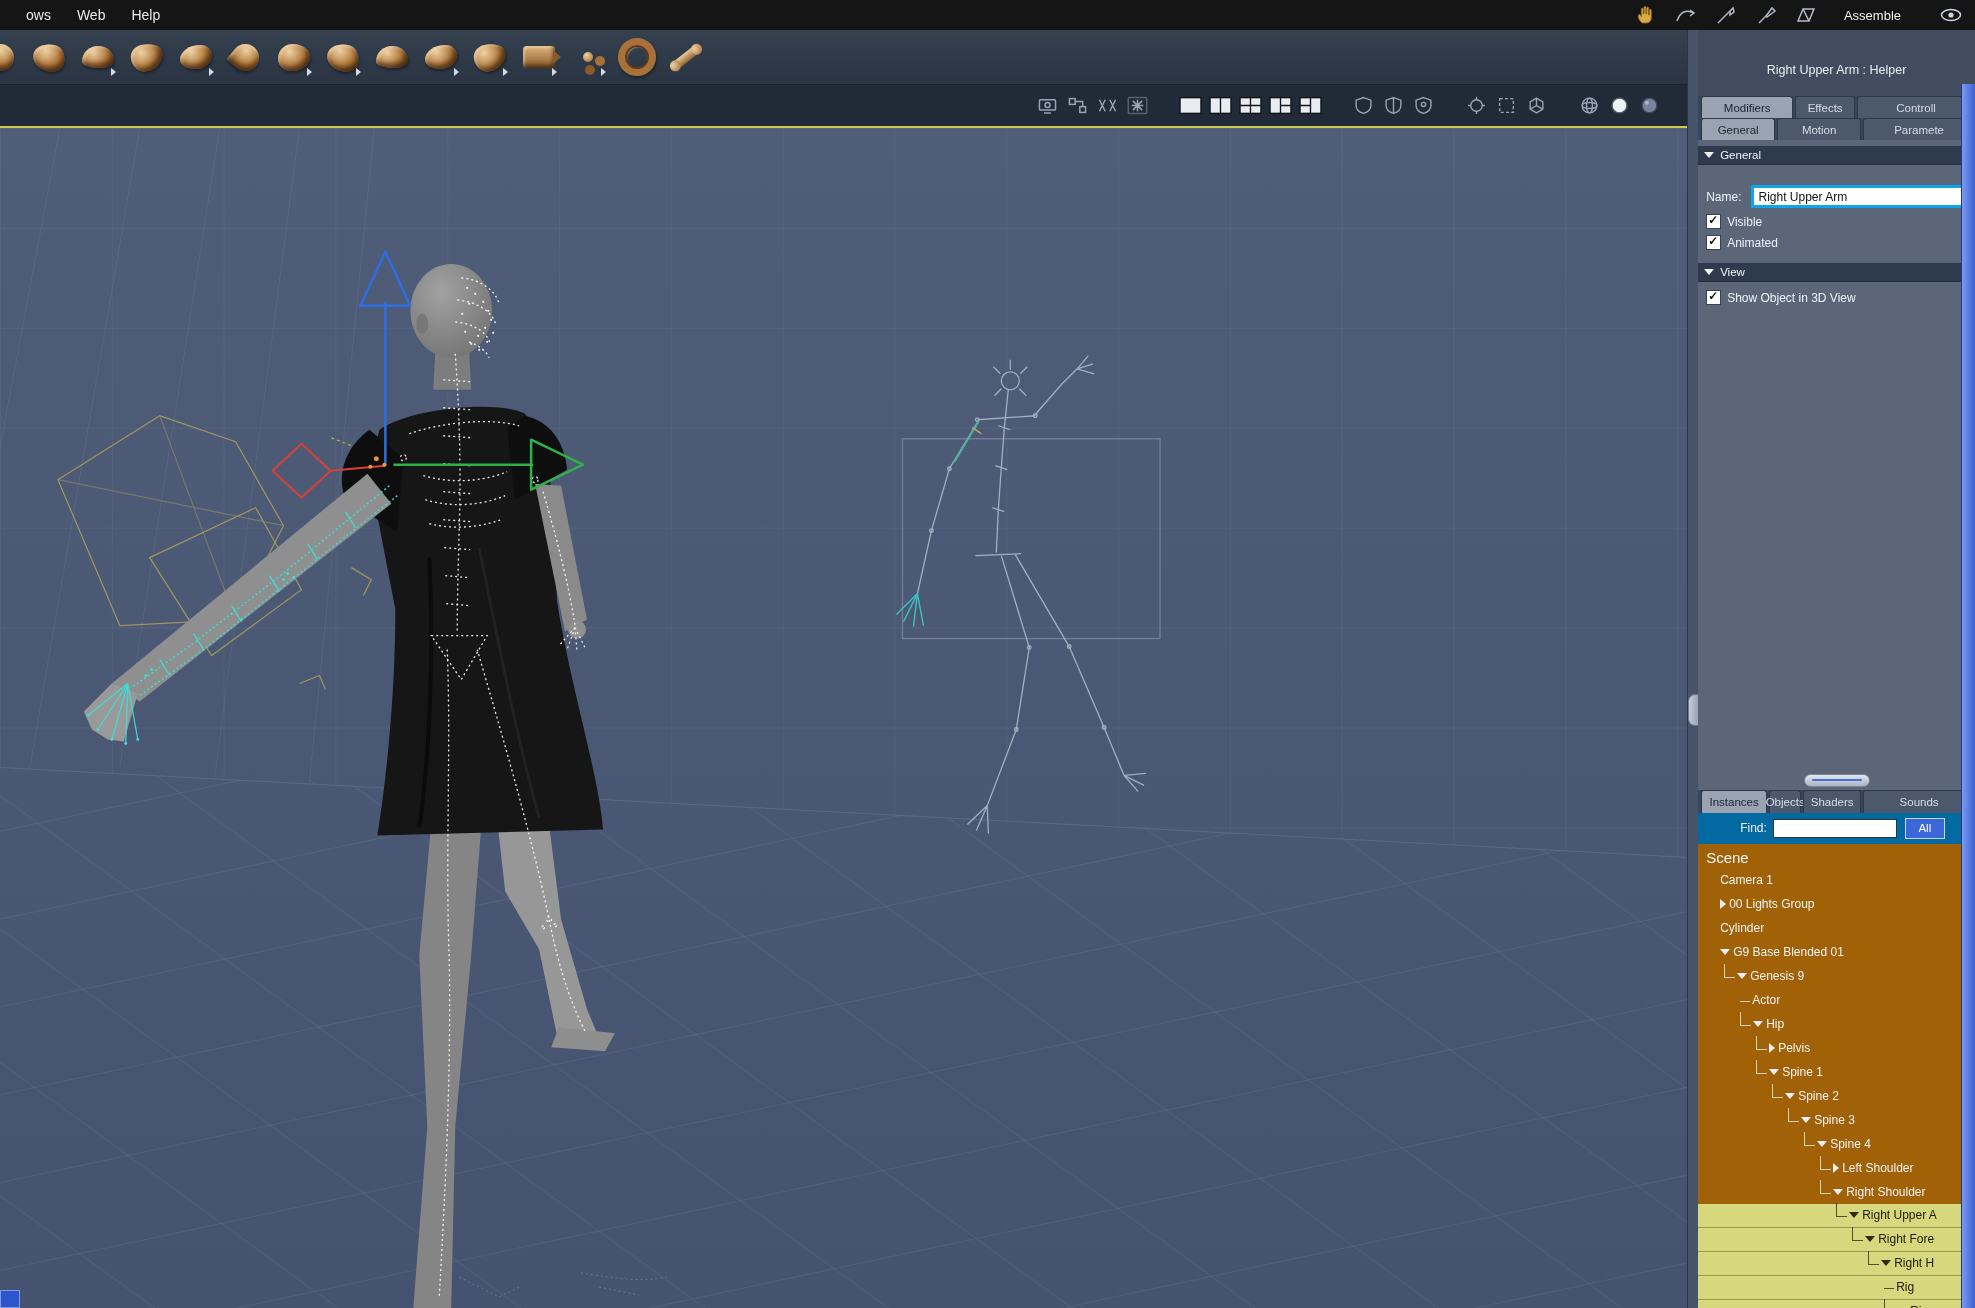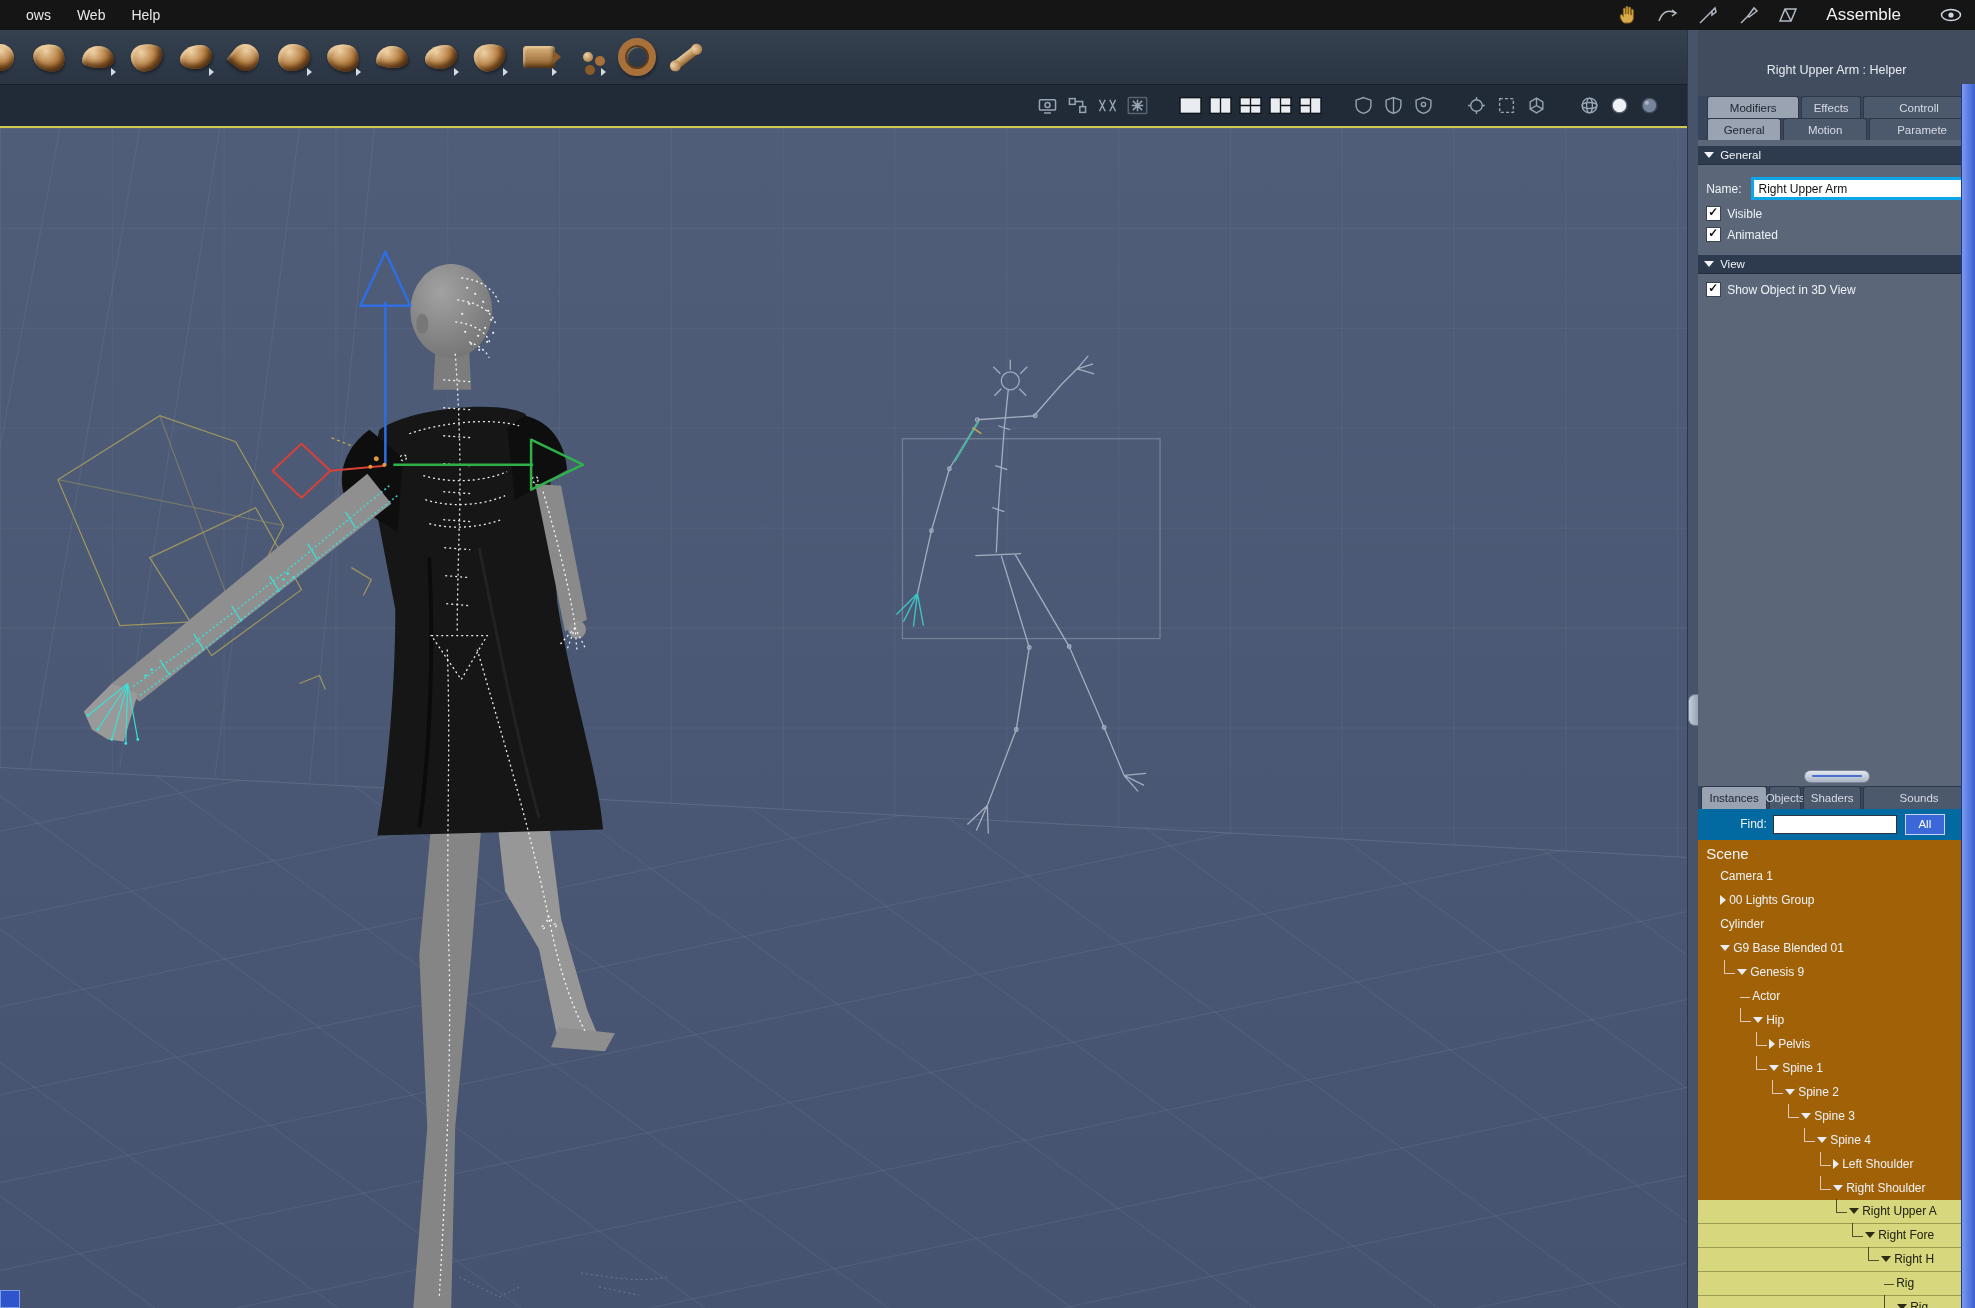--- a/index.html
+++ b/index.html
@@ -13,7 +13,7 @@
   .menu-right{margin-left:auto;display:flex;align-items:center;gap:16px;padding-right:12px;}
   .mico{width:24px;height:22px;display:flex;align-items:center;justify-content:center;}
   .mico svg{stroke:#b3bac4;fill:none;stroke-width:1.5;}
-  .mode-label{font-size:17px;margin:0 22px 0 10px;color:#f0f0f0;}
+  .mode-label{font-size:13px;margin:0 22px 0 10px;color:#f0f0f0;}
 
   
   .main-row{flex:1;display:flex;min-height:0;}

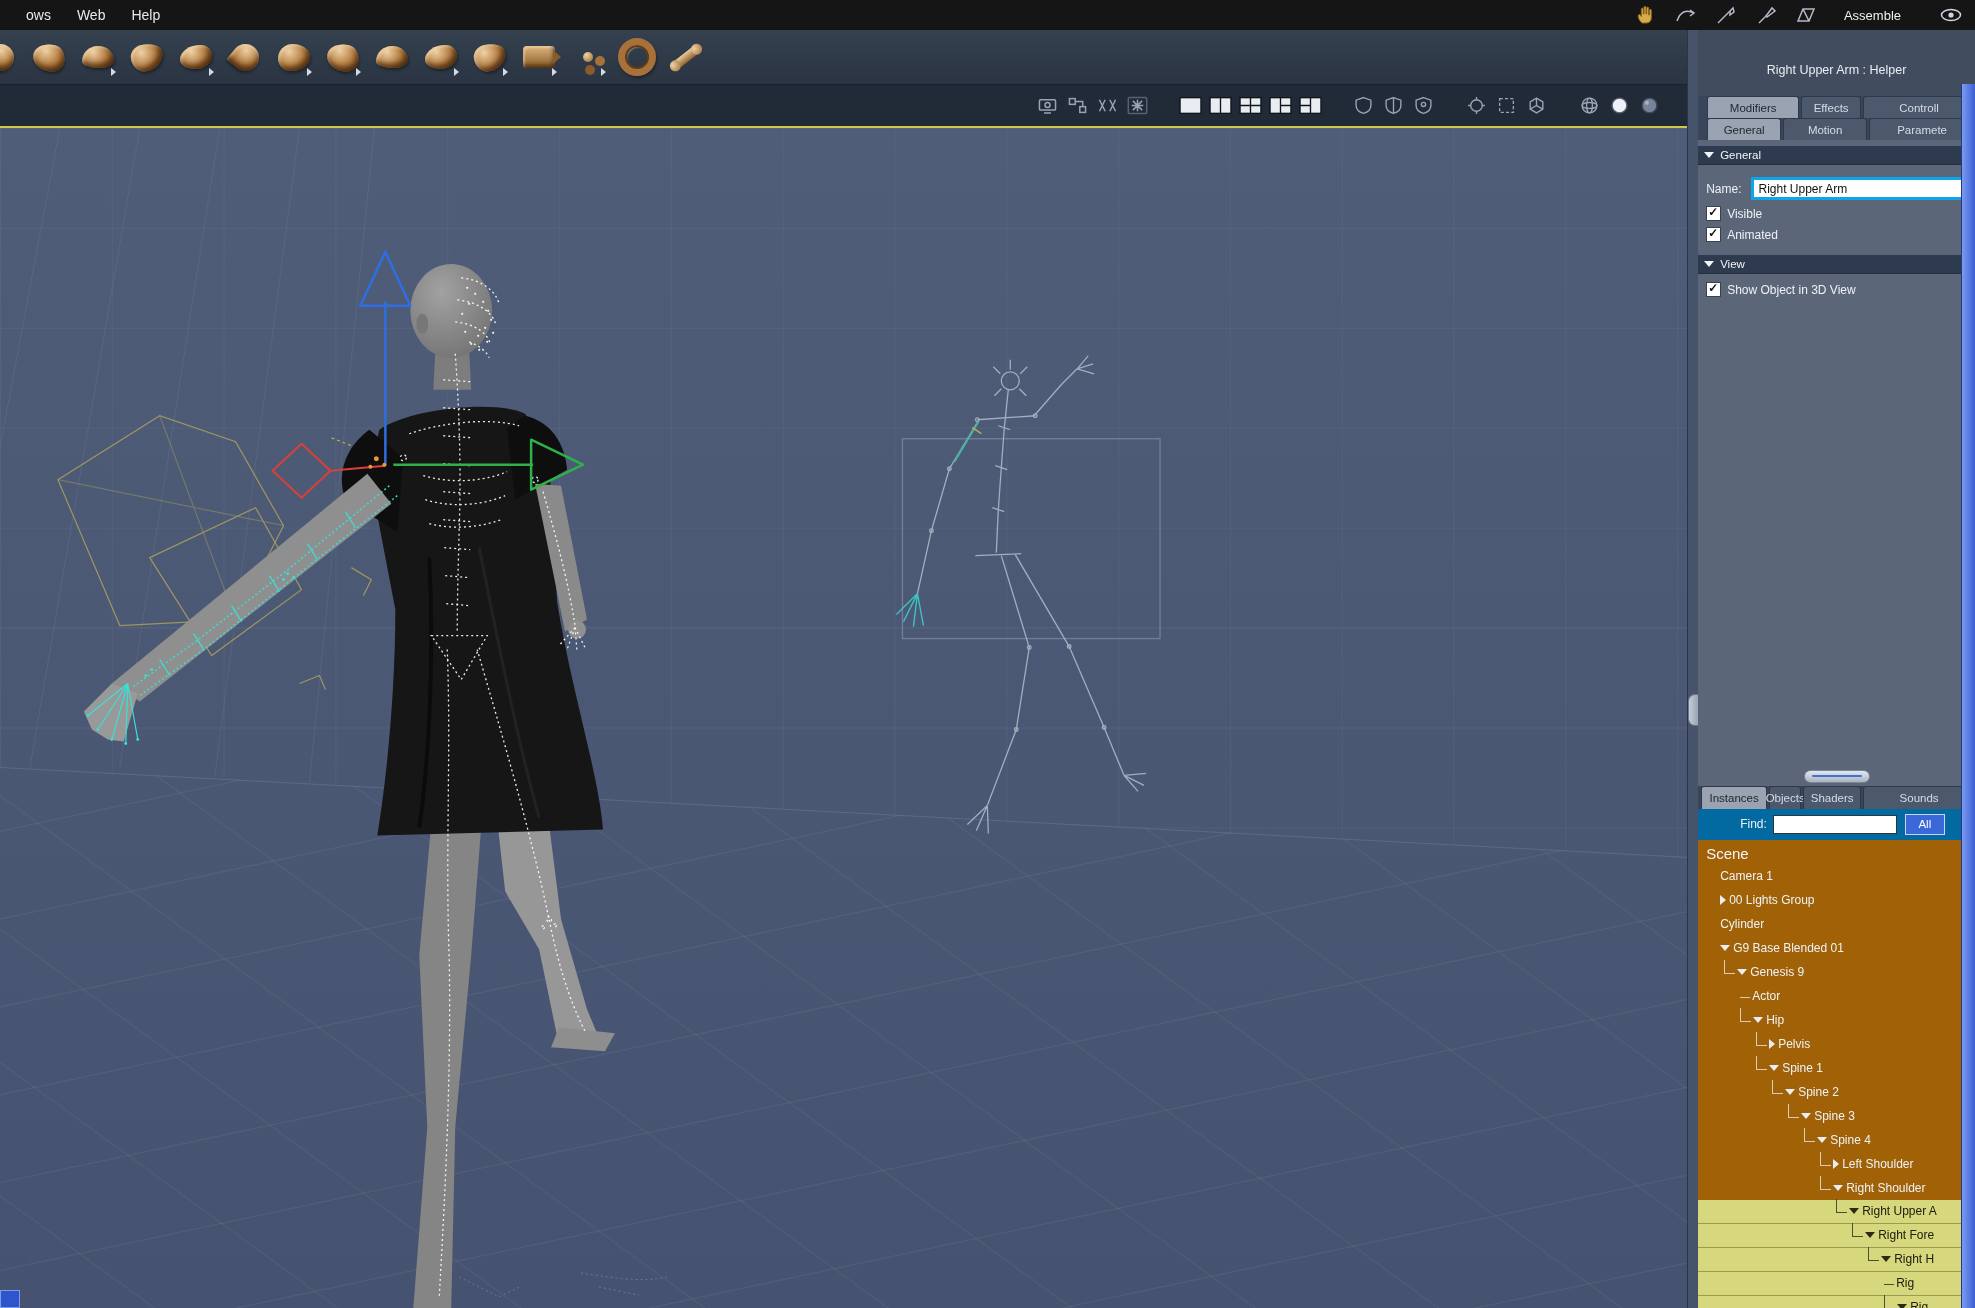--- a/index.html
+++ b/index.html
@@ -59,7 +59,7 @@
   
   .right-col{width:277px;display:flex;flex-direction:column;background:#5b6779;overflow:hidden;position:relative;min-height:0;}
   .panel-title-band{height:66px;background:#414d5f;display:flex;align-items:center;justify-content:center;color:#e8edf2;font-size:12.5px;flex:none;padding-top:14px;box-sizing:border-box;}
-  .tabs{display:flex;height:22px;background:#39455a;gap:2px;padding-left:9px;flex:none;text-align:center;}
+  .tabs{display:flex;height:22px;background:#39455a;gap:2px;padding-left:3px;flex:none;text-align:center;}
   .tab{display:flex;align-items:center;justify-content:center;font-size:11.5px;background:#4c586c;color:#d6dce4;
     border:1px solid #2e3848;border-bottom:none;border-radius:3px 3px 0 0;padding:0 9px;white-space:nowrap;box-sizing:border-box;}
   .tab.active{background:#9aa3b1;color:#1d2531;}

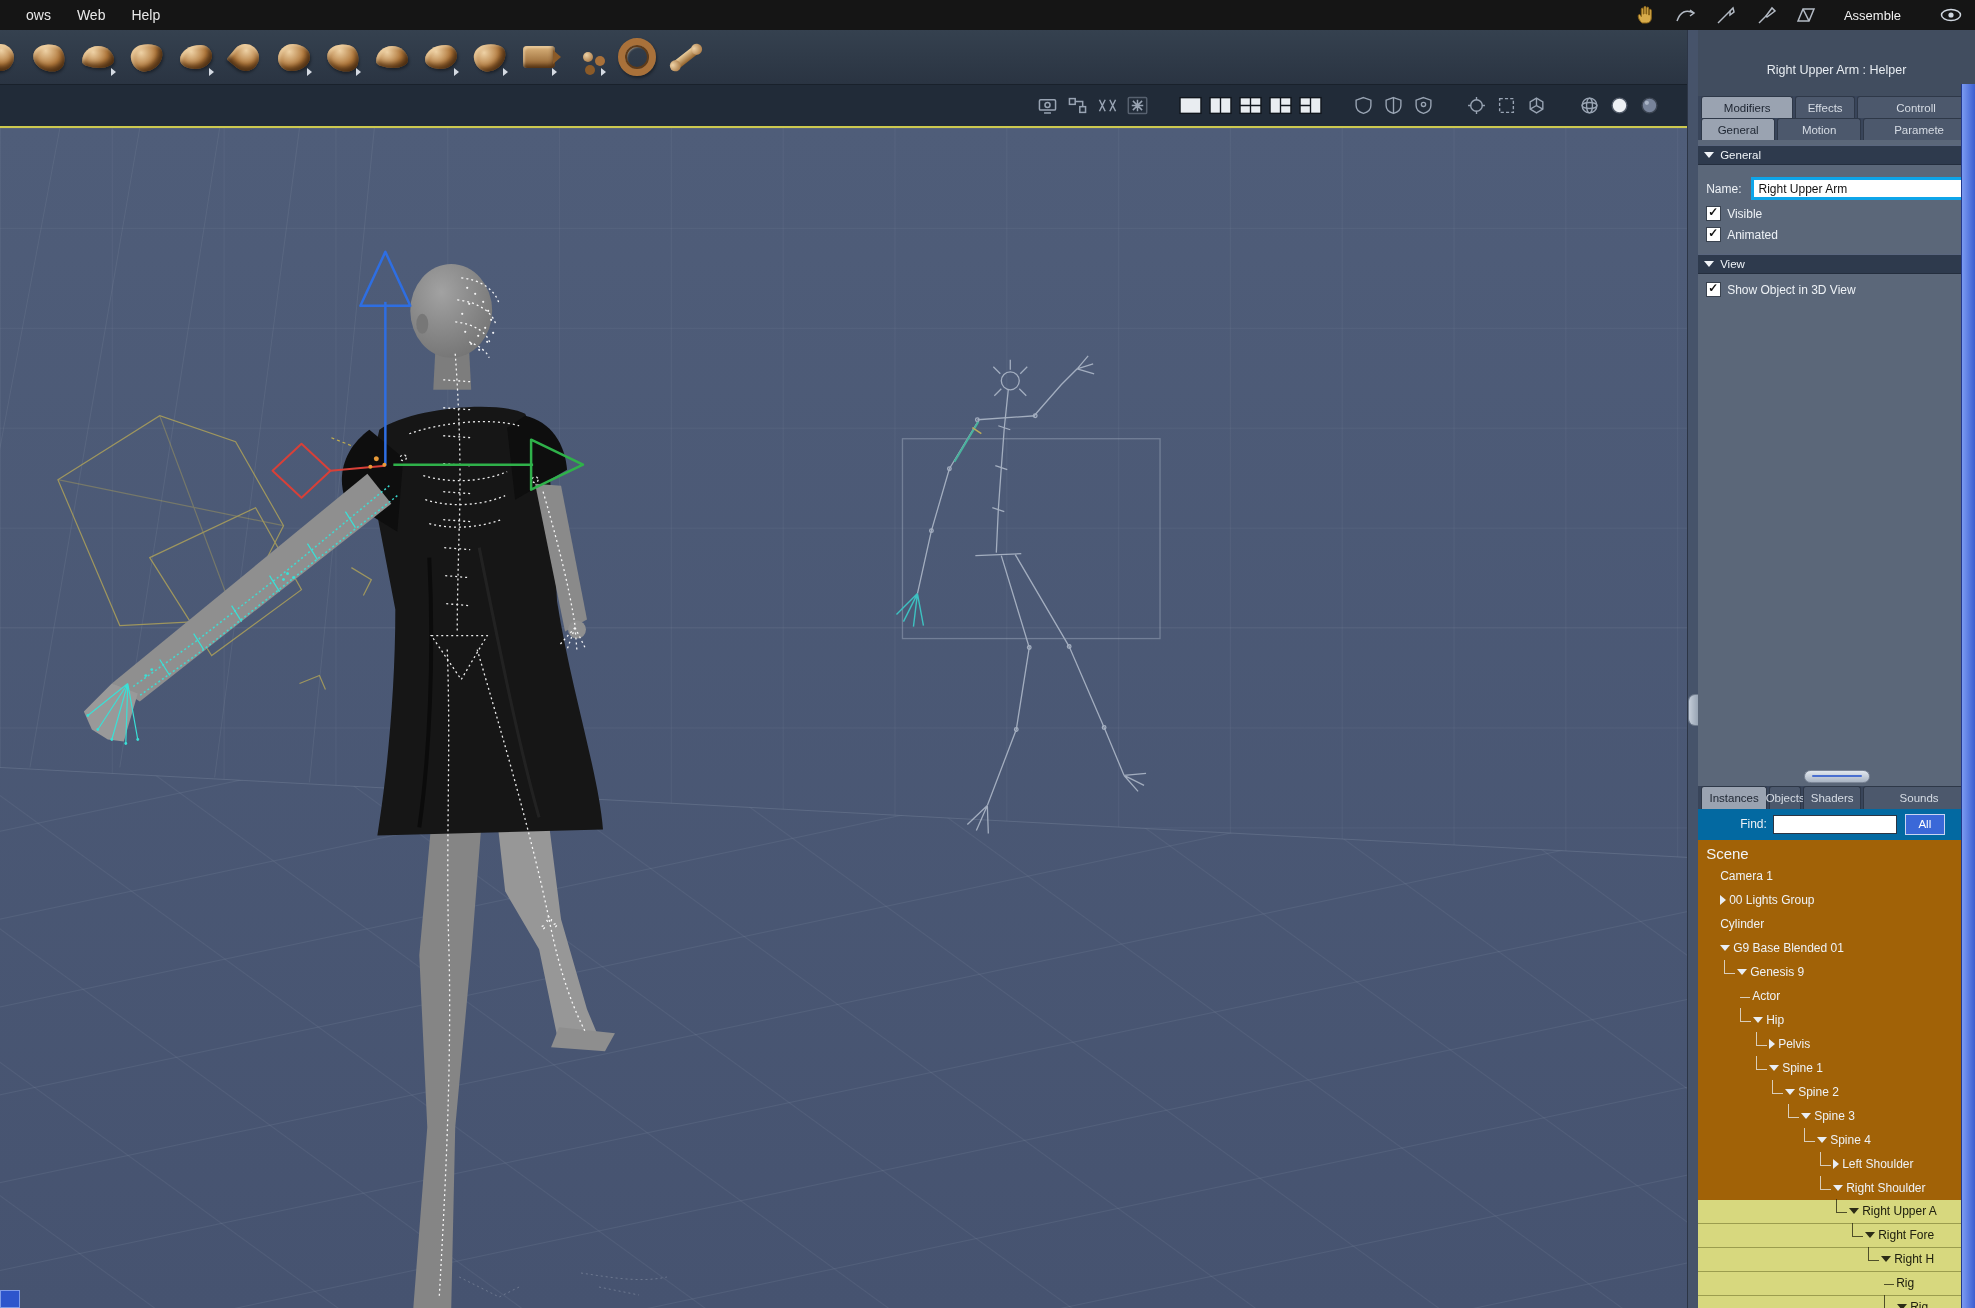--- a/index.html
+++ b/index.html
@@ -66,7 +66,7 @@
   .section-h{height:18px;background:#2e3a4d;color:#f0f4f8;display:flex;align-items:center;gap:6px;font-size:11.5px;padding-left:6px;flex:none;border-top:1px solid #5a667e;border-bottom:1px solid #242e3e;}
   .tri{width:0;height:0;border-left:5px solid transparent;border-right:5px solid transparent;border-top:6px solid #f2f5f9;flex:none;}
   .mt4{margin-top:5px;}
-  .prow{display:flex;align-items:center;padding:12px 8px 2px 8px;color:#eef2f6;font-size:12px;flex:none;}
+  .prow{display:flex;align-items:center;padding:20px 8px 2px 8px;color:#eef2f6;font-size:12px;flex:none;}
   .name-input{flex:1;margin-left:10px;height:17px;border:3px solid #0ea5e9;background:#ffffff;color:#111;font-size:12px;padding:0 4px;}
   .cbrow{display:flex;align-items:center;gap:6px;padding:4px 8px 2px 8px;font-size:12px;color:#eef2f6;flex:none;}
   .cb{width:13px;height:13px;background:#fff;border:1px solid #39424f;position:relative;flex:none;}

